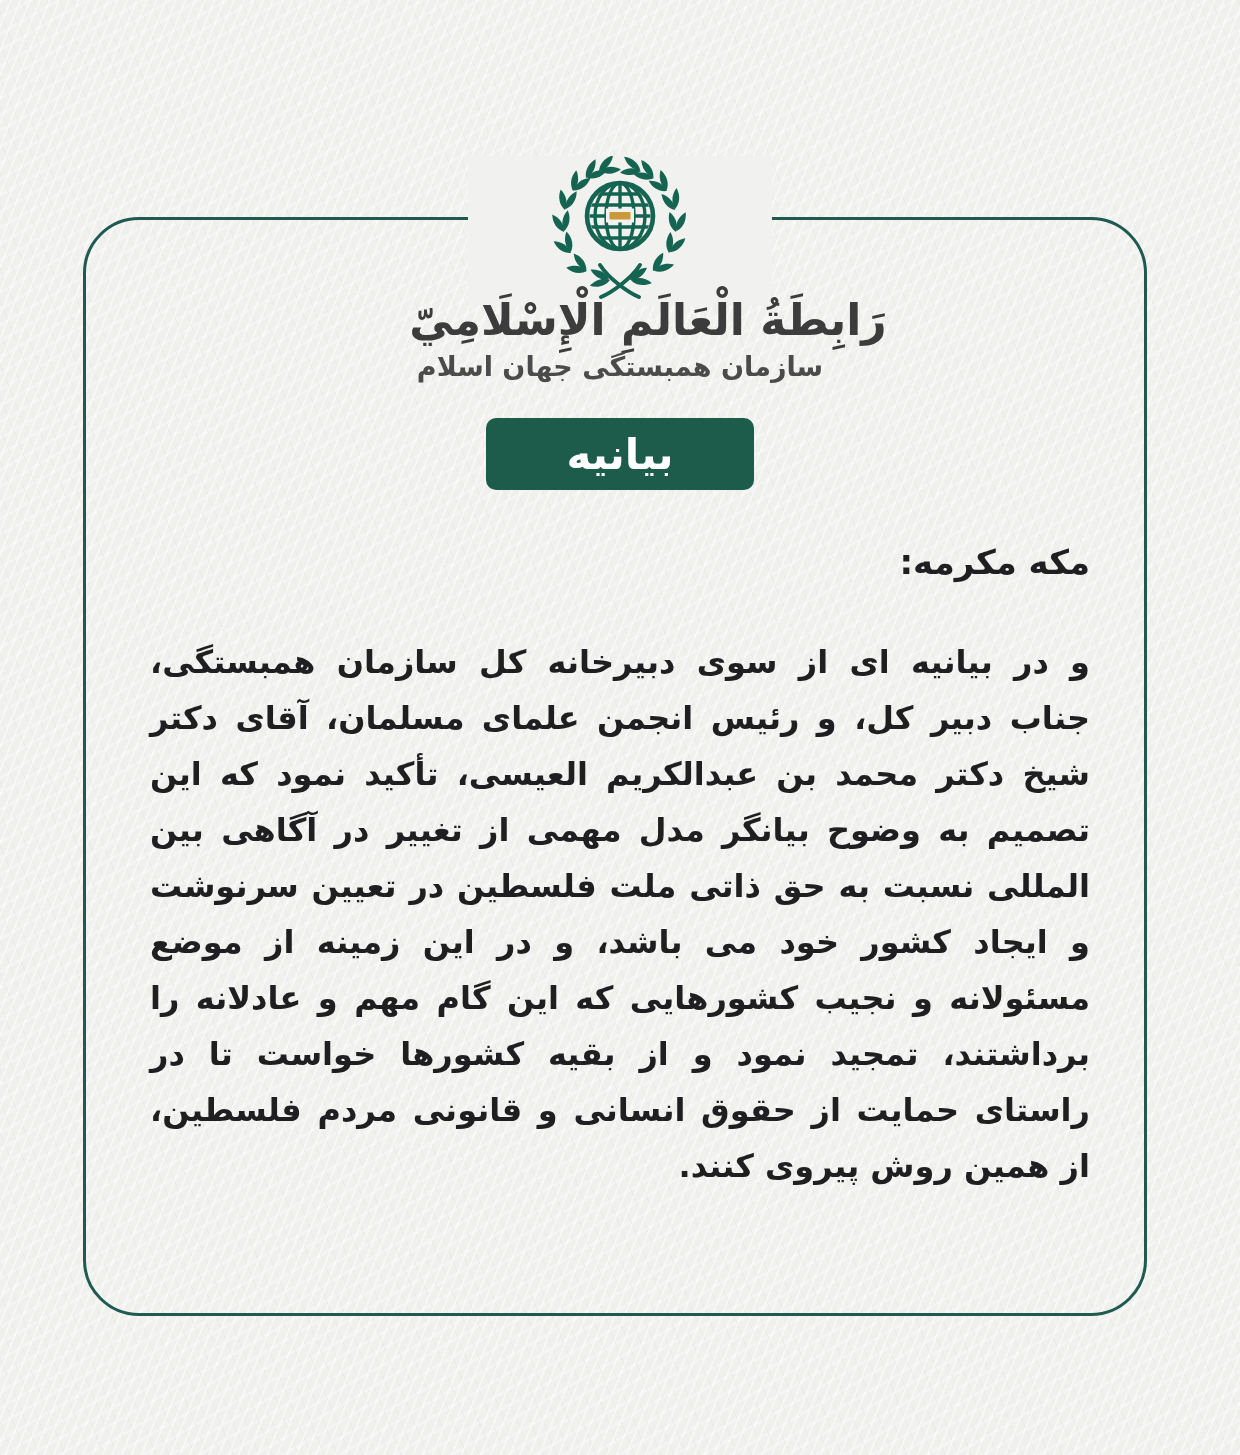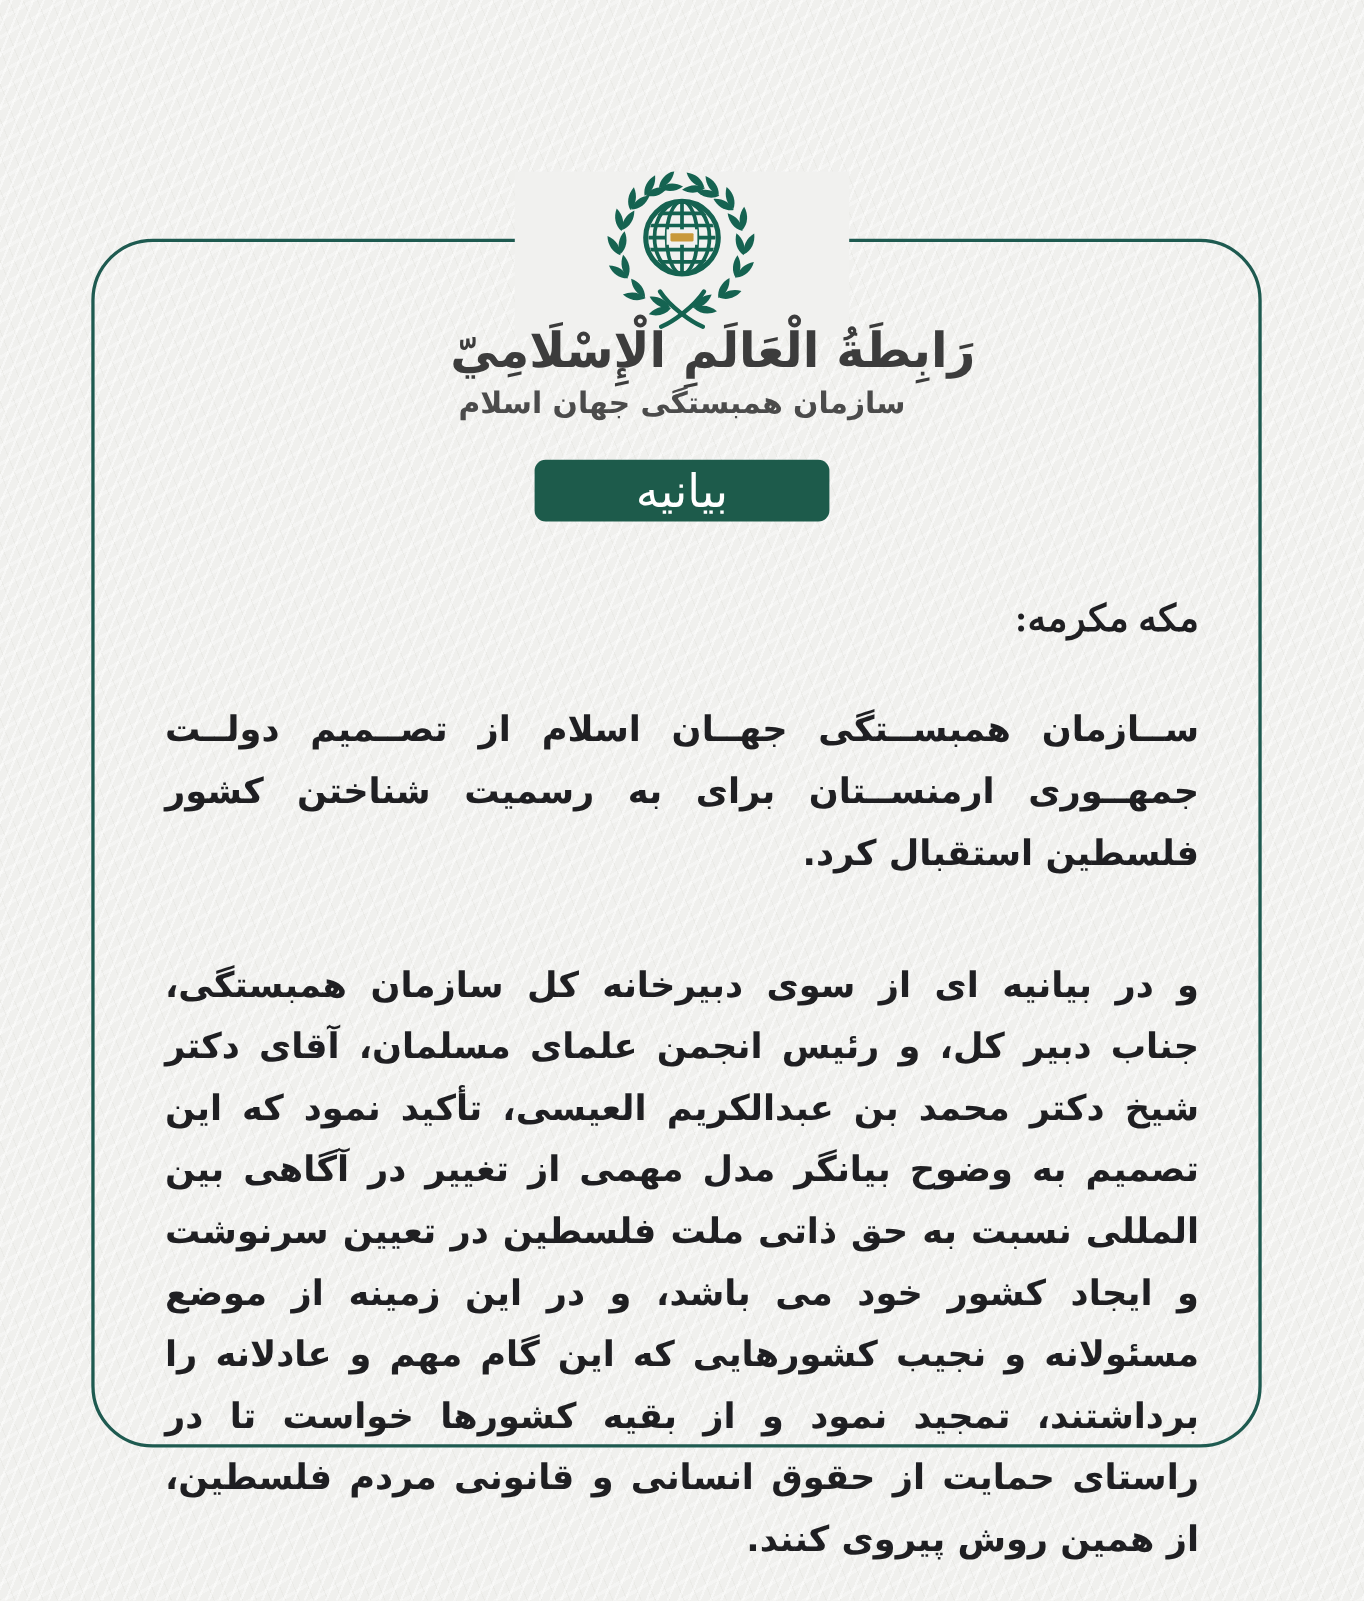--- a/index.html
+++ b/index.html
@@ -32,10 +32,10 @@
   }
   .banner{
     position:absolute;top:418px;left:50%;transform:translateX(-50%);
-    min-width:268px;height:56px;box-sizing:border-box;padding:0 20px;
+    min-width:268px;height:72px;box-sizing:border-box;padding:0 20px;
     background:#1d5b4b;border-radius:10px;
     display:flex;align-items:center;justify-content:center;
-    color:#ffffff;font-weight:normal;font-size:42px;direction:rtl;
+    color:#ffffff;font-weight:bold;font-size:42px;direction:rtl;
   }
   .content{
     position:absolute;left:150px;right:150px;top:542px;

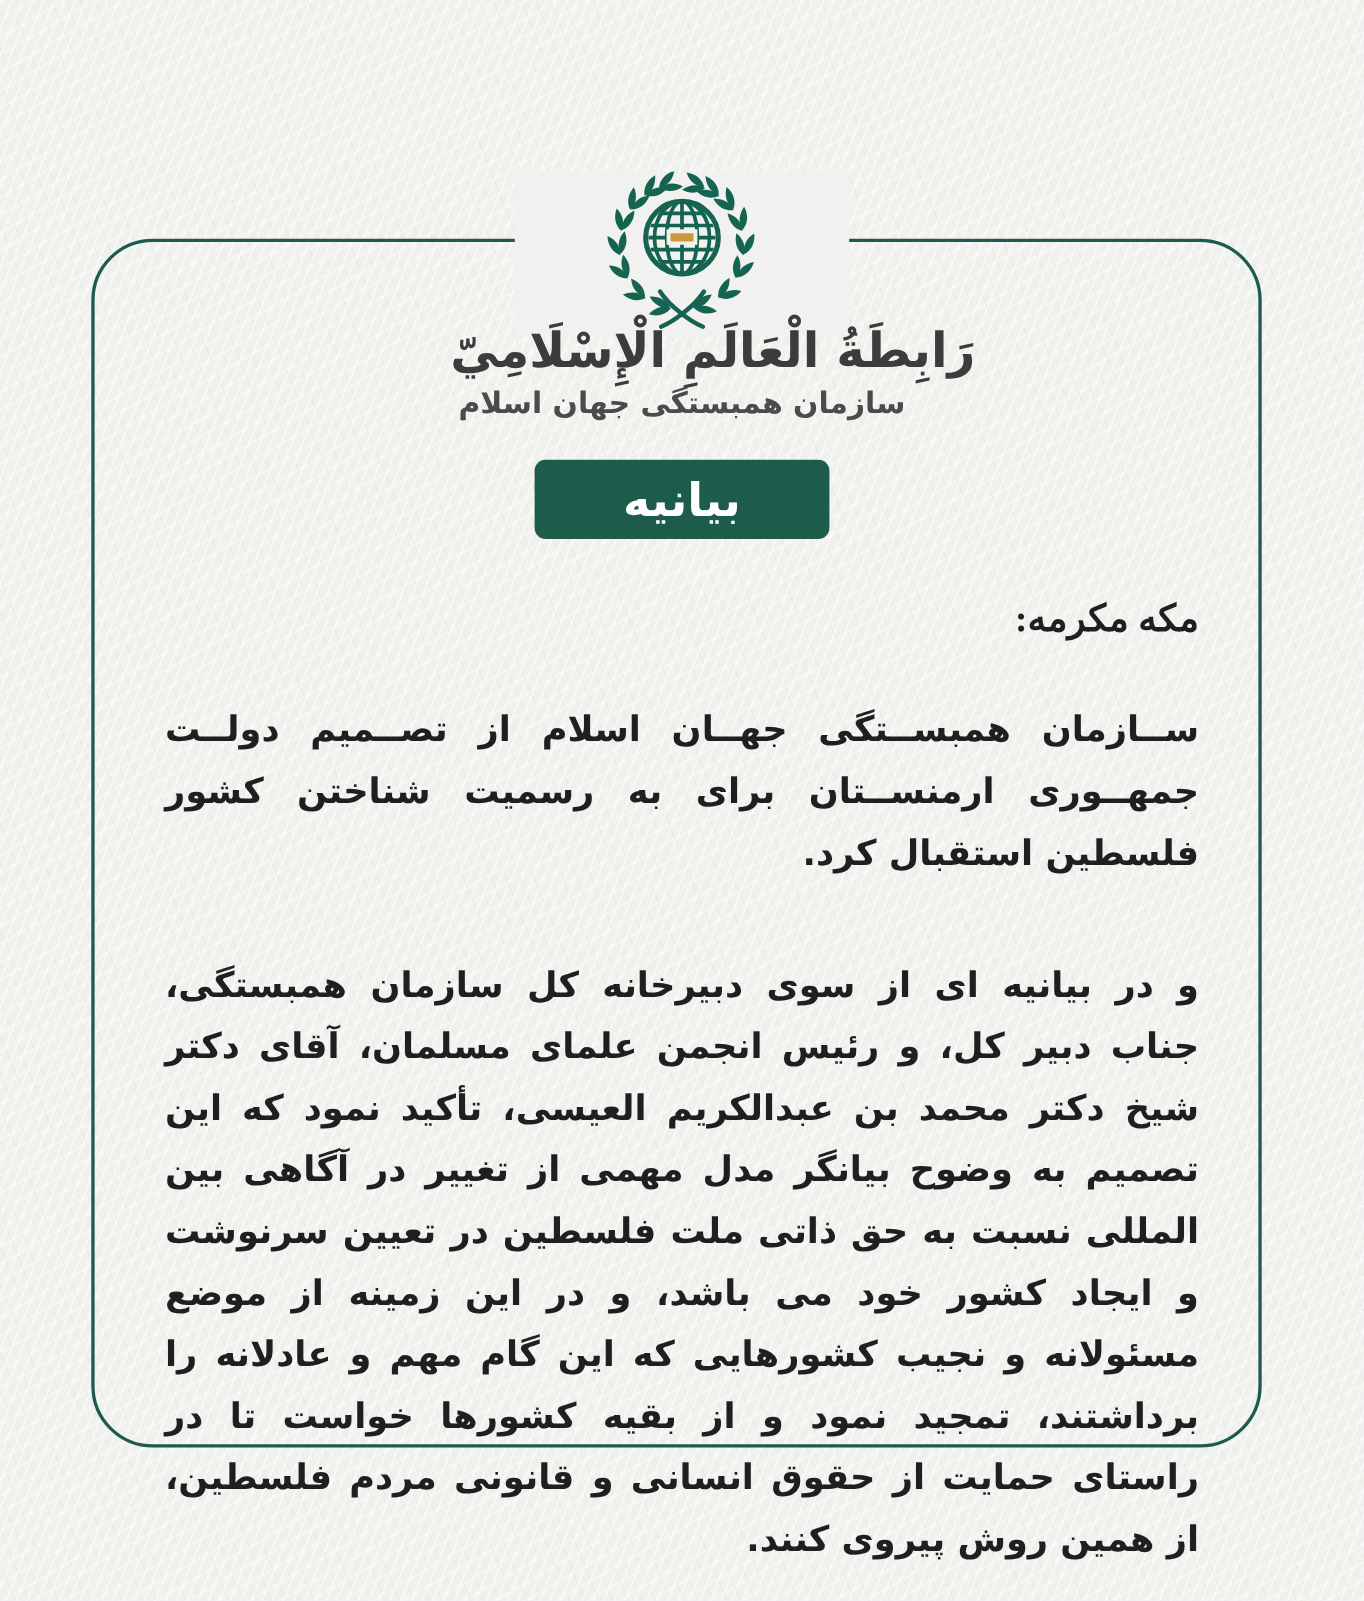--- a/index.html
+++ b/index.html
@@ -41,7 +41,7 @@
     position:absolute;left:150px;right:150px;top:542px;
     direction:rtl;color:#1f1f22;font-weight:bold;
   }
-  .dateline{font-size:34px;margin:0 0 52px;text-align:right;font-family:Liberation Serif, serif;}
+  .dateline{font-size:34px;margin:0 0 52px;text-align:right;}
   .para{font-size:32px;line-height:1.75;text-align:justify;margin:0 0 64px;}
   svg .ln{stroke:#156351;fill:none;}
 </style>

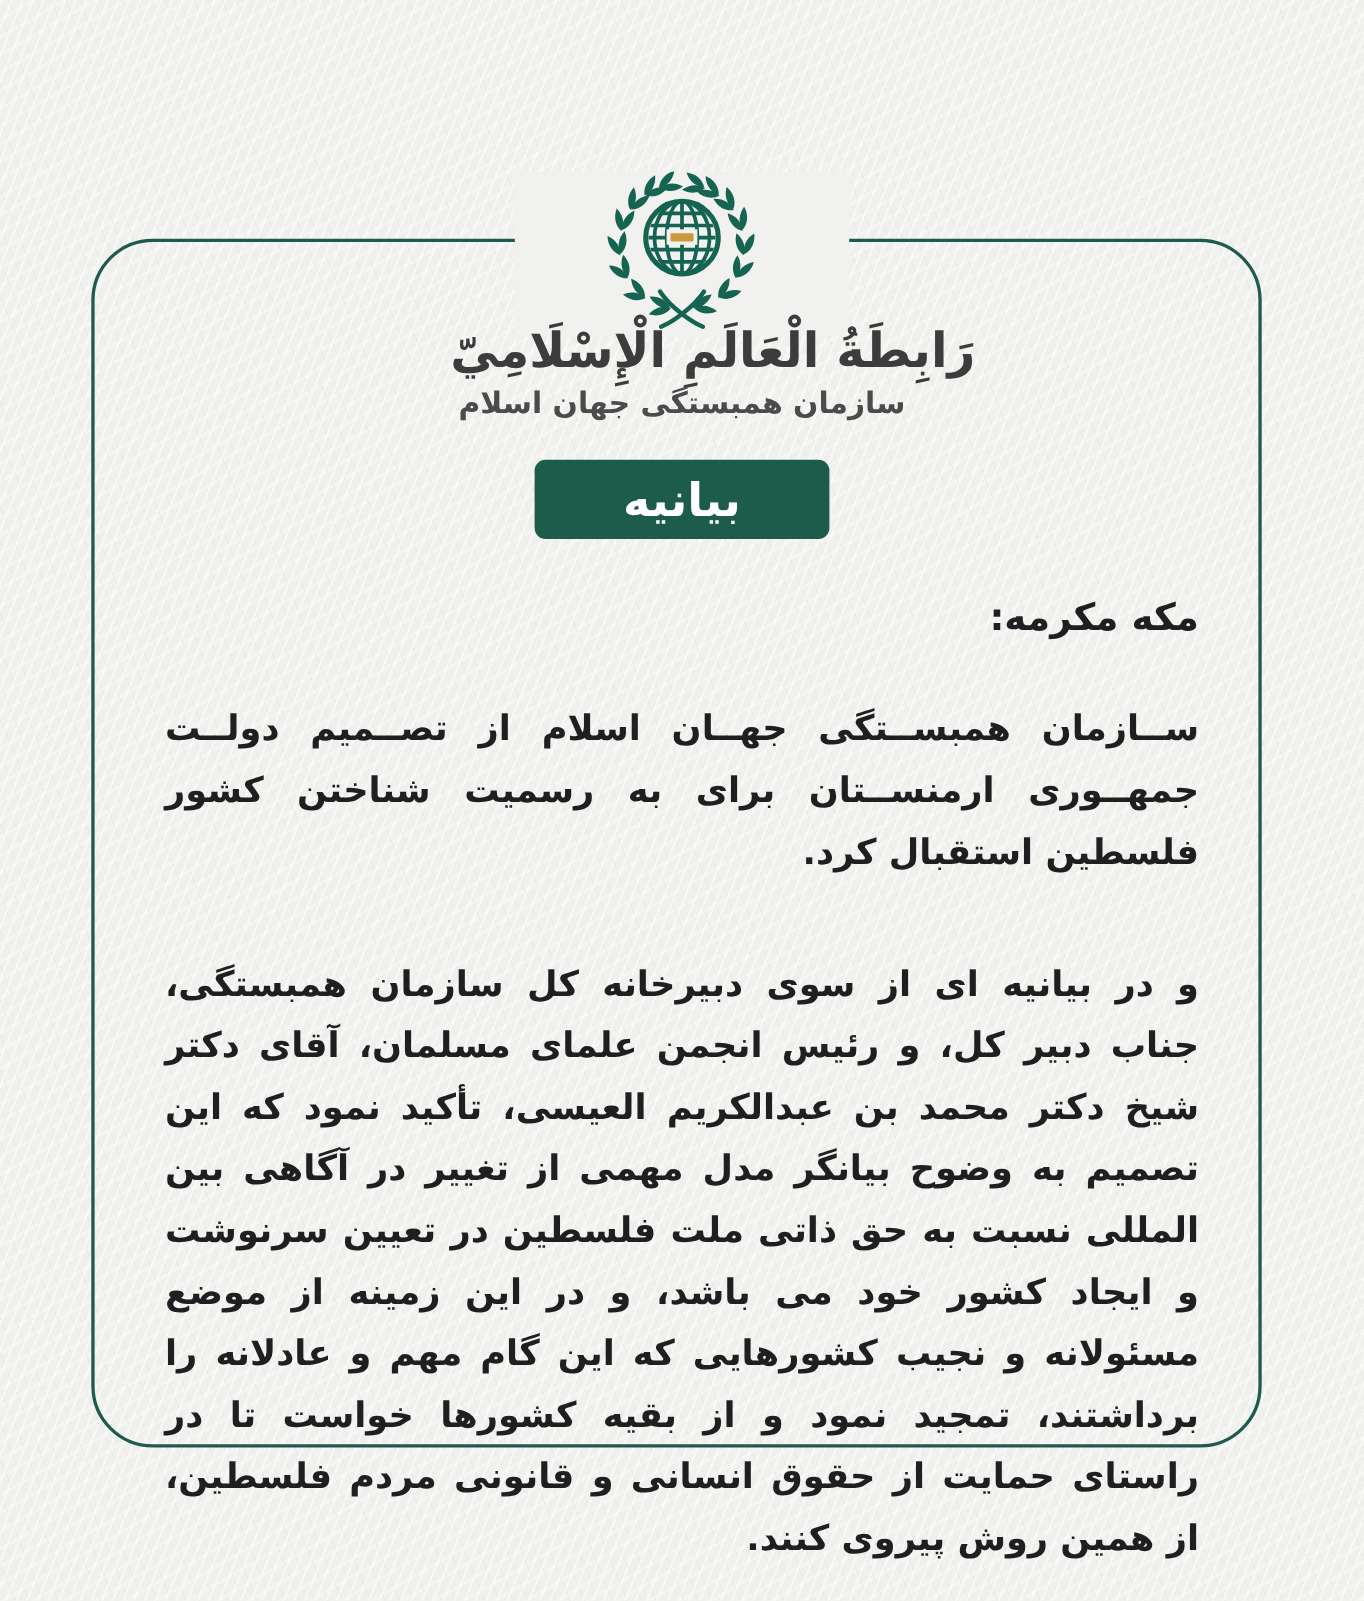--- a/index.html
+++ b/index.html
@@ -115,7 +115,6 @@
 
 <div class="content">
   <p class="dateline">مکه مکرمه:</p>
-  <p class="para">ســازمان همبســتگی جهــان اسلام از تصــمیم دولــت جمهــوری ارمنســتان برای به رسمیت شناختن کشور فلسطین استقبال کرد.</p>
   <p class="para">و در بیانیه ای از سوی دبیرخانه کل سازمان همبستگی، جناب دبیر کل، و رئیس انجمن علمای مسلمان، آقای دکتر شیخ دکتر محمد بن عبدالکریم العیسی، تأکید نمود که این تصمیم به وضوح بیانگر مدل مهمی از تغییر در آگاهی بین المللی نسبت به حق ذاتی ملت فلسطین در تعیین سرنوشت و ایجاد کشور خود می باشد، و در این زمینه از موضع مسئولانه و نجیب کشورهایی که این گام مهم و عادلانه را برداشتند، تمجید نمود و از بقیه کشورها خواست تا در راستای حمایت از حقوق انسانی و قانونی مردم فلسطین، از همین روش پیروی کنند.</p>
 </div>
 

